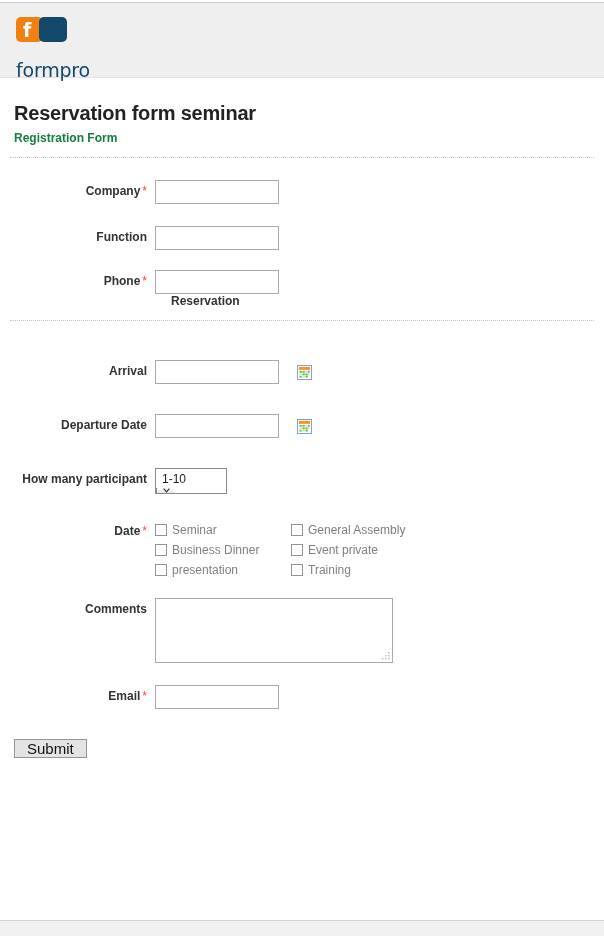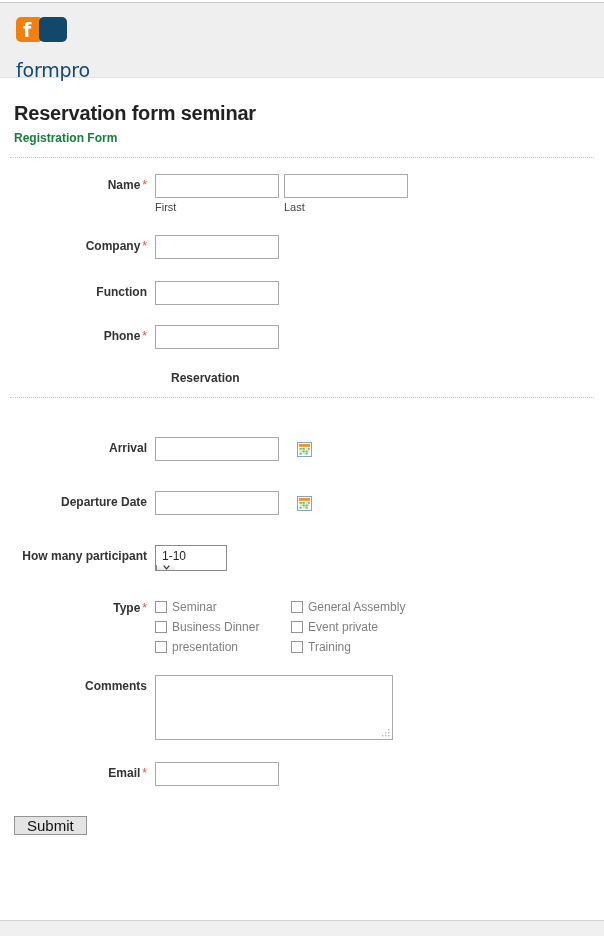--- a/index.html
+++ b/index.html
@@ -310,23 +310,6 @@
 
   <div class="divider"></div>
 
-  <div class="row">
-    <div class="row-label">
-      <span>Name</span><span class="req">*</span>
-    </div>
-    <div class="row-field">
-      <div class="name-group">
-        <div class="name-col">
-          <input class="tf tf-w124" type="text" value="" style="">
-          <div class="sublabel">First</div>
-        </div>
-        <div class="name-col">
-          <input class="tf tf-w124" type="text" value="" style="">
-          <div class="sublabel">Last</div>
-        </div>
-      </div>
-    </div>
-  </div>
 
   <div class="row" style="margin-top:22px;">
     <div class="row-label">

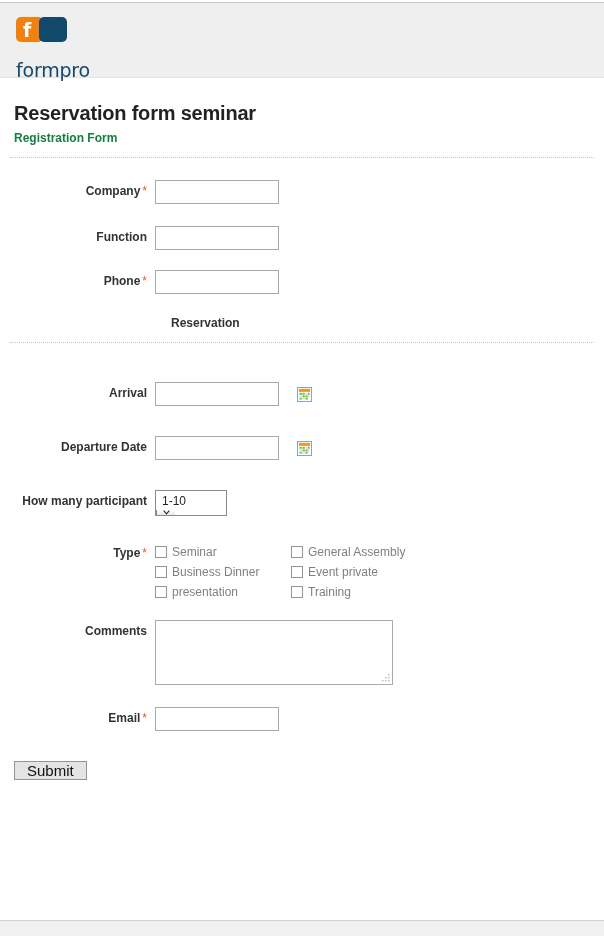--- a/index.html
+++ b/index.html
@@ -269,7 +269,6 @@
 
   
   .section-head {
-    margin-top: 22px;
     margin-left: 161px;
     font-size: 12px;
     font-weight: bold;

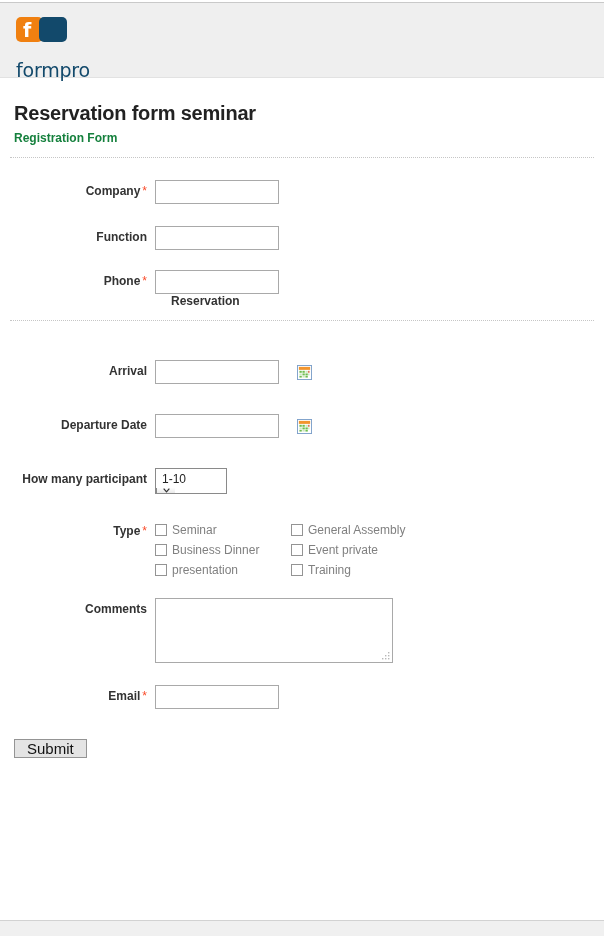--- a/index.html
+++ b/index.html
@@ -413,7 +413,7 @@
 
   <div class="row" style="margin-top:26px;">
     <div class="row-label">
-      <span>Type</span><span class="req">*</span>
+      <span>Date</span><span class="req">*</span>
     </div>
     <div class="row-field">
       <div class="cb-grid">

